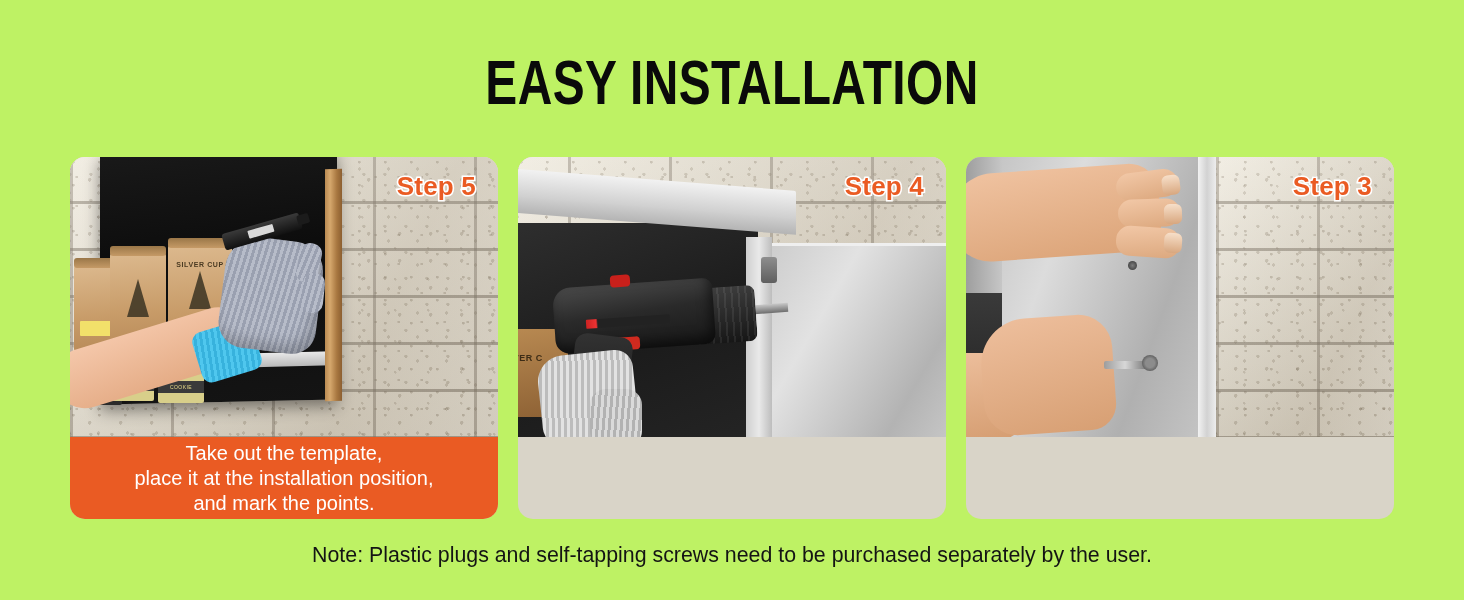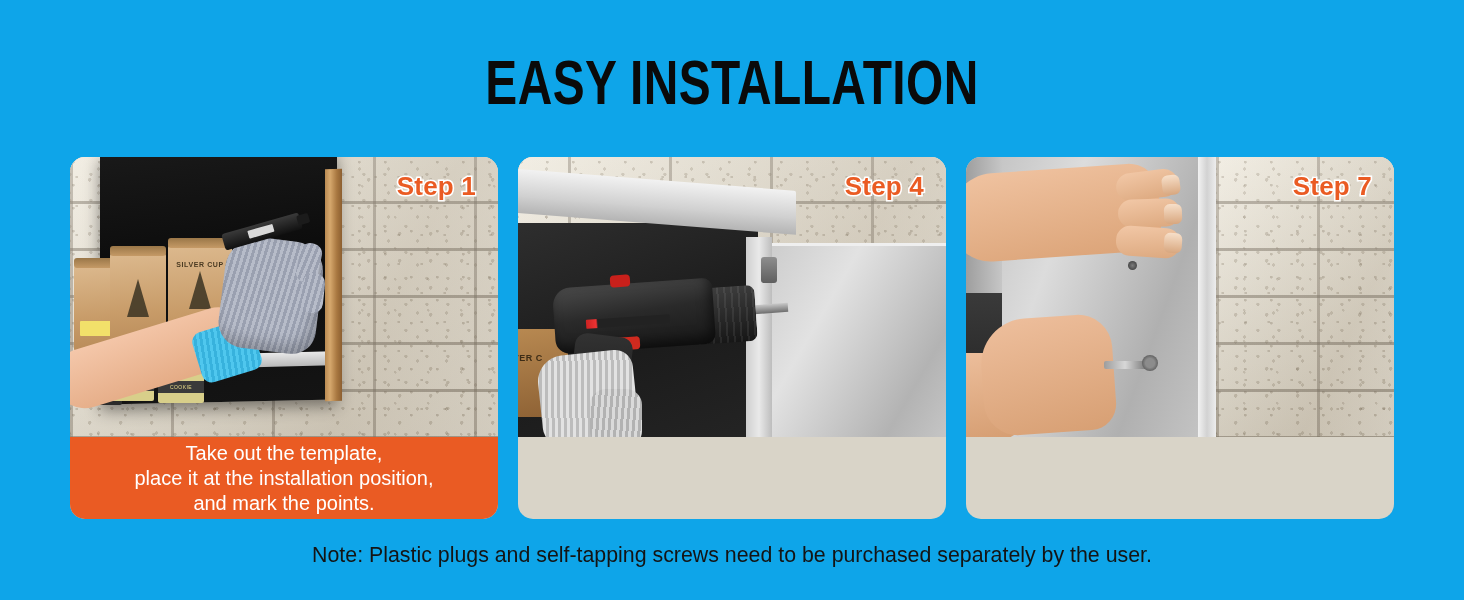--- a/index.html
+++ b/index.html
@@ -9,7 +9,7 @@
     font-family:"Liberation Sans", sans-serif;
     overflow:hidden;
   }
-  .page { position:relative; width:1464px; height:600px; background:#0ea5e9; }
+  .page { position:relative; width:1464px; height:600px; background:#bef264; }
 
   
   .title {

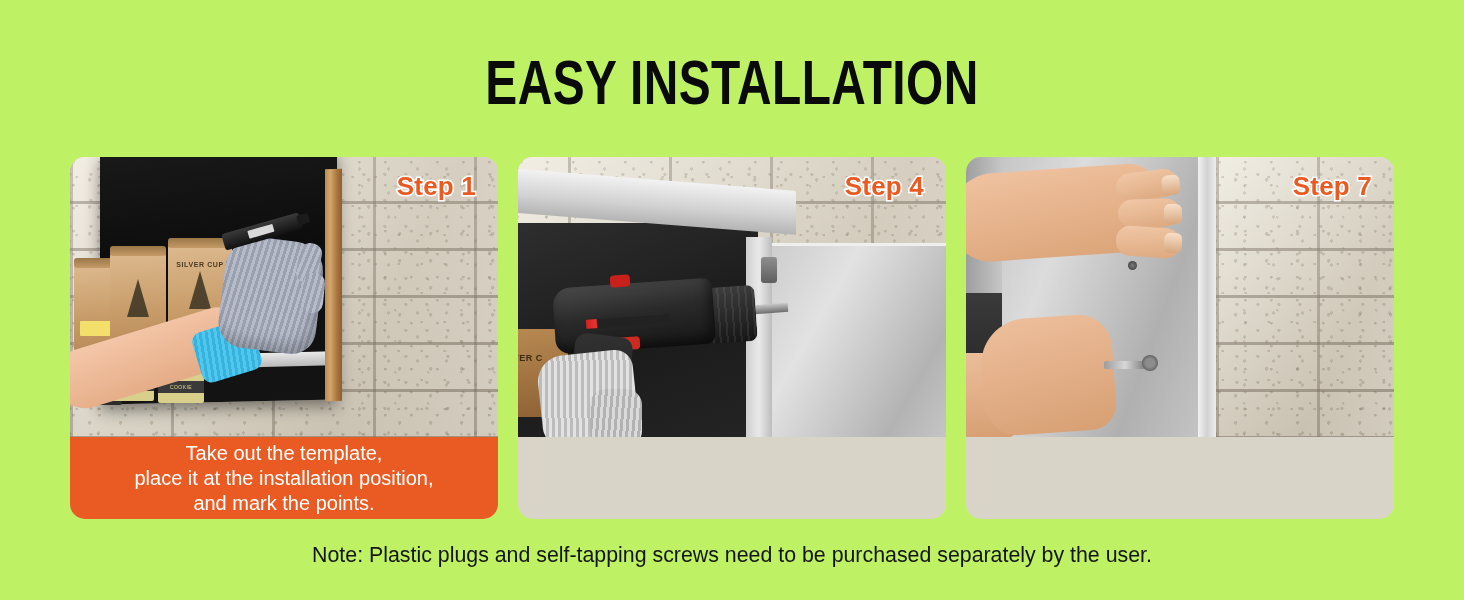--- a/index.html
+++ b/index.html
@@ -389,7 +389,7 @@
           <div class="stripe"></div>
           <div class="tip"></div>
         </div>
-        <div class="step-badge">Step 1</div>
+        <div class="step-badge">Step 5</div>
       </div>
       <div class="caption">Take out the template,
 place it at the installation position,

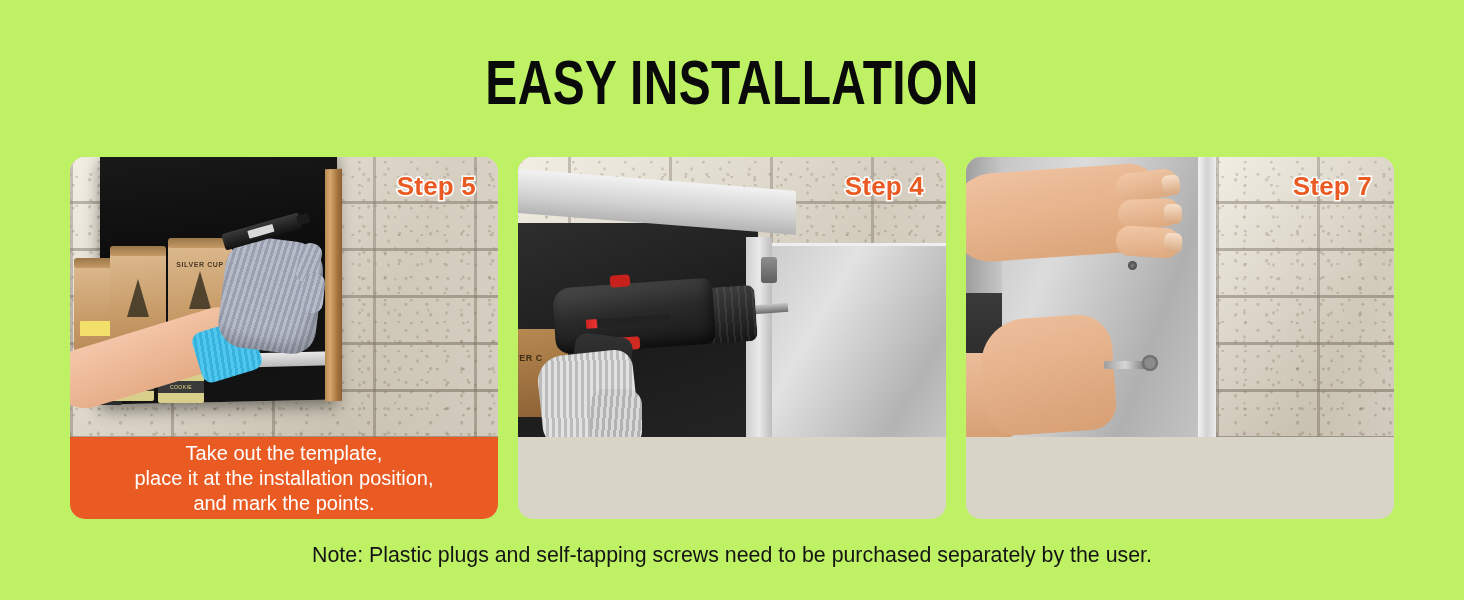--- a/index.html
+++ b/index.html
@@ -443,7 +443,7 @@
         <div class="s3-hand-bottom"></div>
         <div class="s3-screwdriver"></div>
         <div class="s3-screwhead"></div>
-        <div class="step-badge">Step 7</div>
+        <div class="step-badge">Step 3</div>
       </div>
     </div>
 

